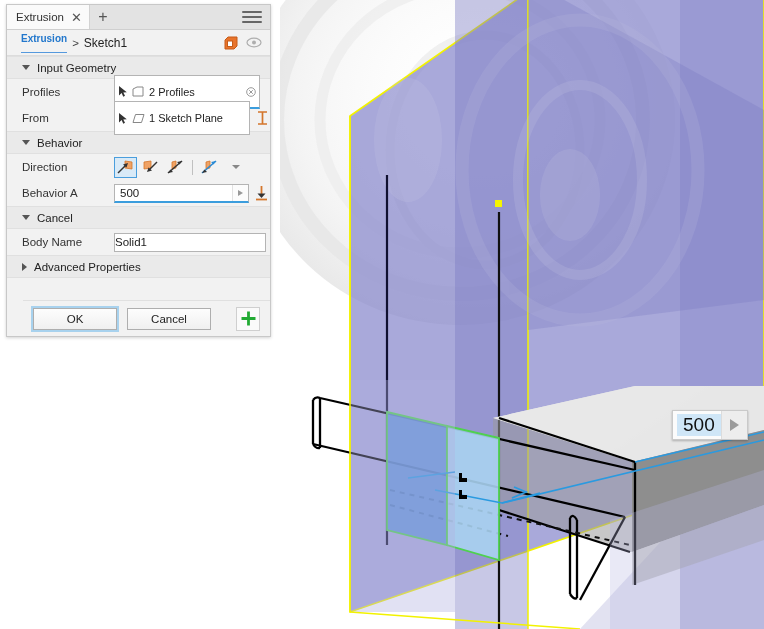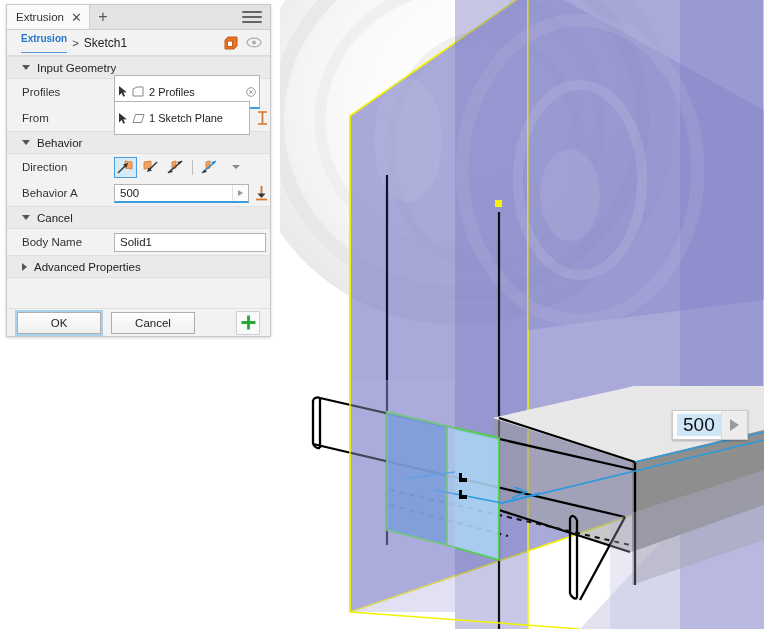--- a/index.html
+++ b/index.html
@@ -208,7 +208,6 @@
     height: 19px;
     background: #ffffff;
     border: 1px solid #b4b4b4;
-    padding-left: 5px;
     flex: 1; max-width: 152px;
   }
   .txt-val { font-size: 11.5px; color: #222; }

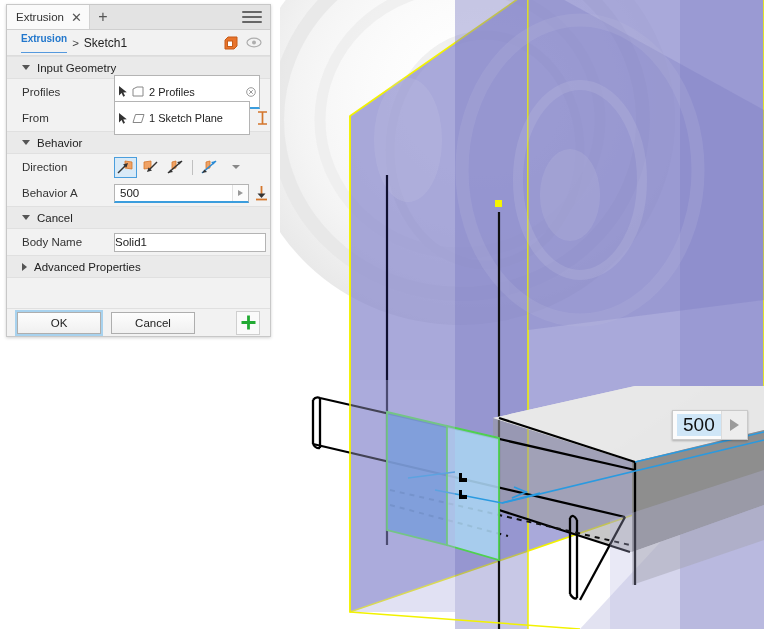--- a/index.html
+++ b/index.html
@@ -215,8 +215,8 @@
   
   .footer {
     position: absolute;
-    left: 0; right: 0; bottom: 0;
-    height: 28px;
+    left: 16px; right: 0; bottom: 0;
+    height: 36px;
     display: flex; align-items: center;
     padding: 0 10px;
     gap: 10px;

